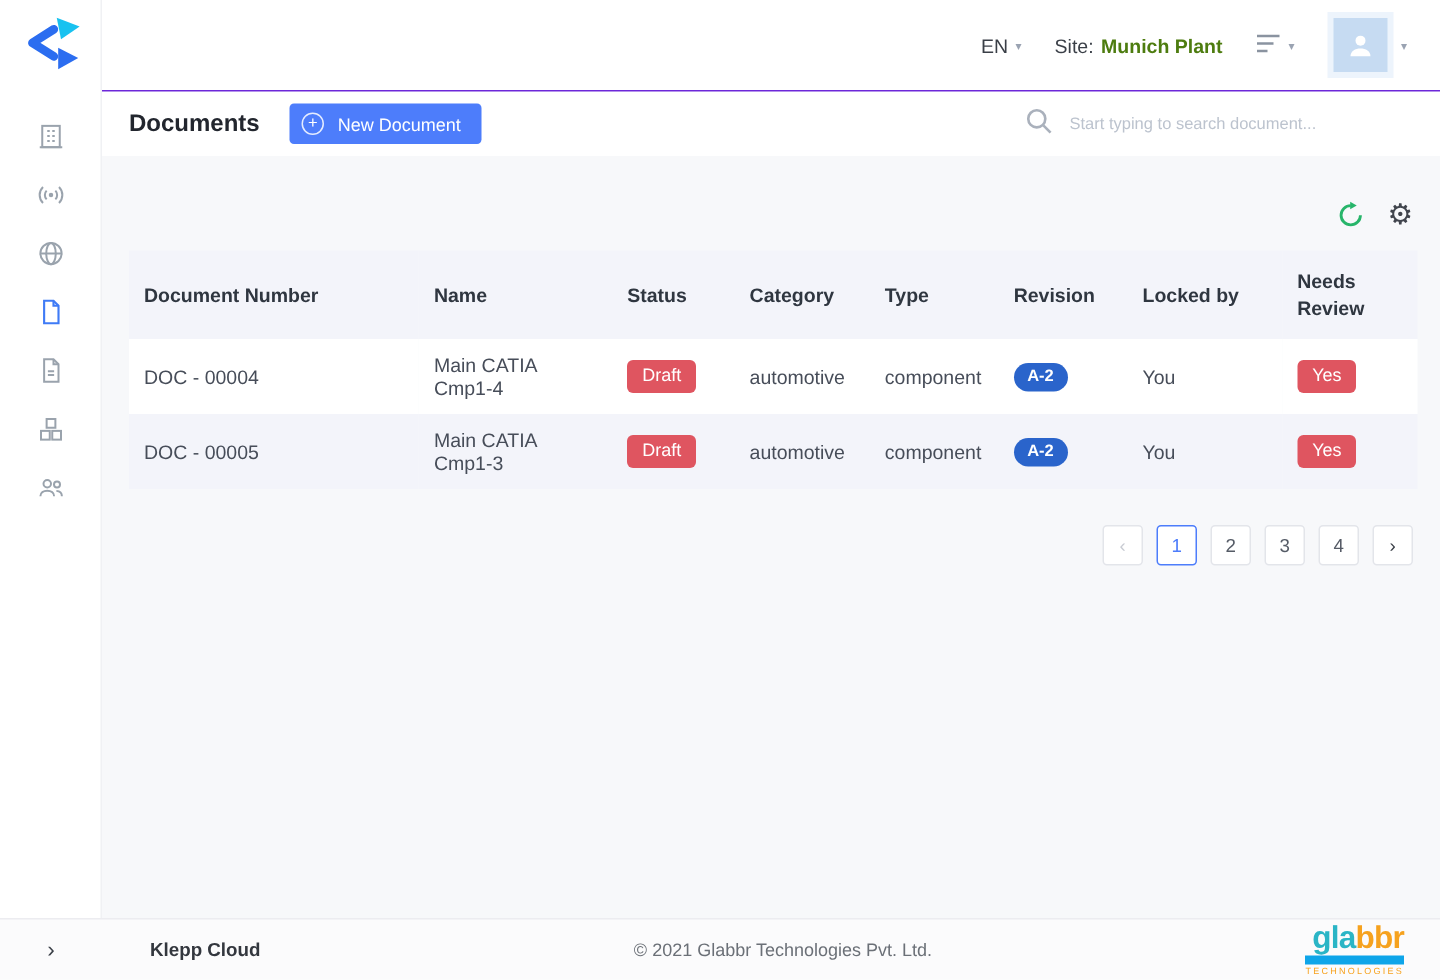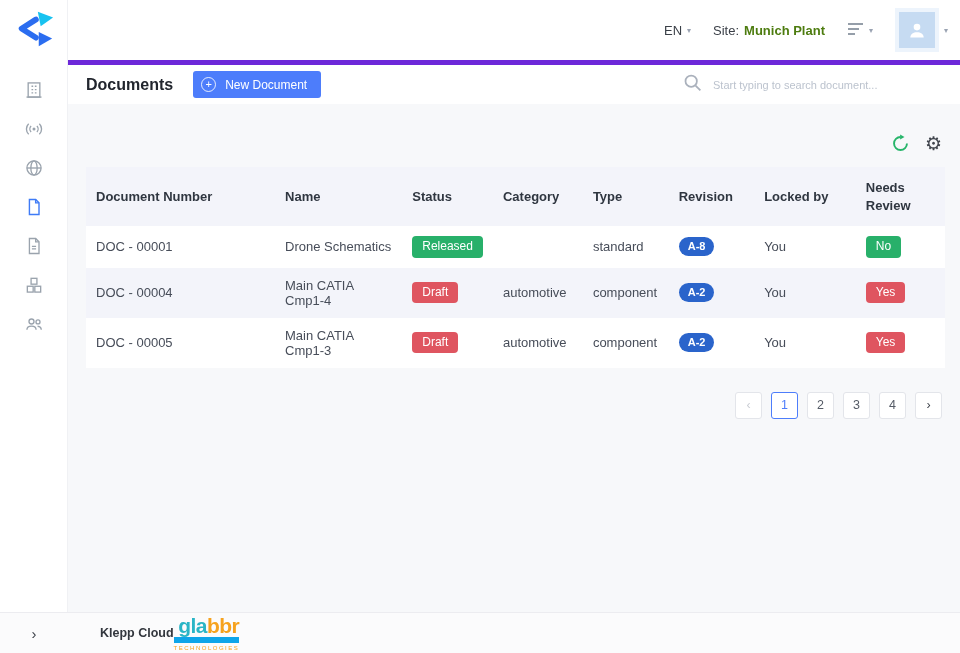--- a/index.html
+++ b/index.html
@@ -18,7 +18,7 @@
   
   .main { flex:1; display:flex; flex-direction:column; min-width:0; }
 
-  .topbar { height:60px; background:#fff; display:flex; align-items:center; justify-content:flex-end; gap:22px; padding:0 12px 0 0; flex-shrink:0; }
+  .topbar { height:60px; background:#fff; display:flex; align-items:center; justify-content:flex-end; gap:22px; padding:0 22px 0 0; flex-shrink:0; }
   .tb-item { display:flex; align-items:center; gap:5px; font-size:13px; color:#3a3f47; cursor:pointer; }
   .caret { font-size:8px; color:#9aa3b2; }
   .site-value { font-weight:bold; color:#4d7c0f; }

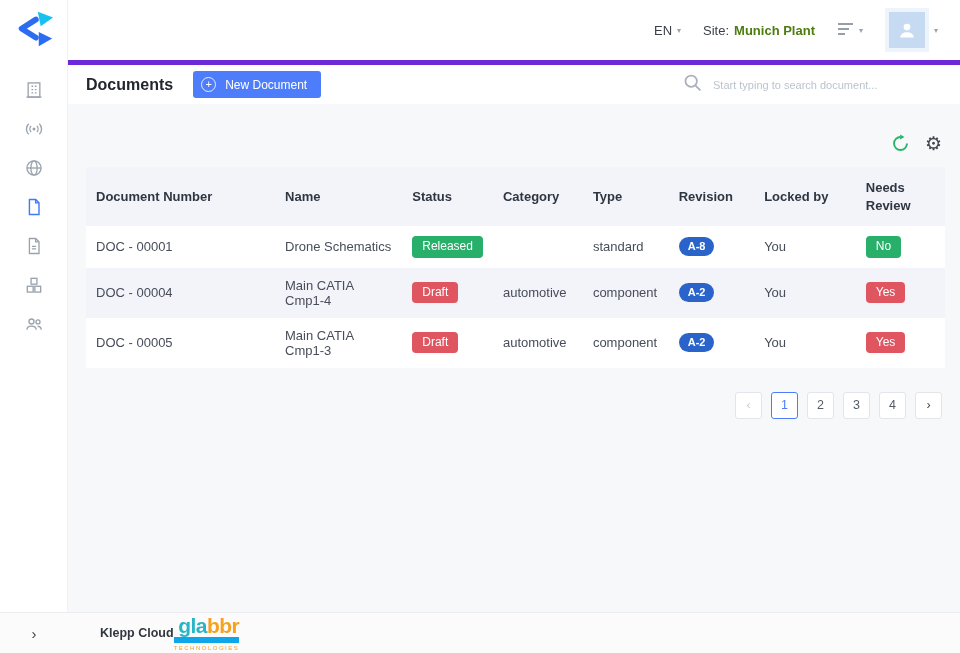--- a/index.html
+++ b/index.html
@@ -26,7 +26,7 @@
   .avatar-wrap { background:#edf4fc; padding:4px; display:flex; align-items:center; }
   .avatar { width:36px; height:36px; background:#c6dbf2; display:flex; align-items:center; justify-content:center; }
 
-  .subheader { height:44px; background:#fff; border-top:5px solid #6d28d9; display:flex; align-items:center; gap:20px; padding:0 16px 0 18px; flex-shrink:0; }
+  .subheader { height:44px; background:#fff; border-top:1px solid #6d28d9; display:flex; align-items:center; gap:20px; padding:0 16px 0 18px; flex-shrink:0; }
   .page-title { font-size:16px; font-weight:bold; color:#22262e; }
   .new-doc-btn { background:#4d7dfb; color:#fff; border:none; border-radius:3px; height:27px; display:flex; align-items:center; gap:9px; padding:0 14px 0 8px; font-size:12px; cursor:pointer; font-family:inherit; }
   .plus-circle { width:15px; height:15px; border:1.3px solid rgba(255,255,255,.85); border-radius:50%; display:flex; align-items:center; justify-content:center; font-size:11px; line-height:1; }

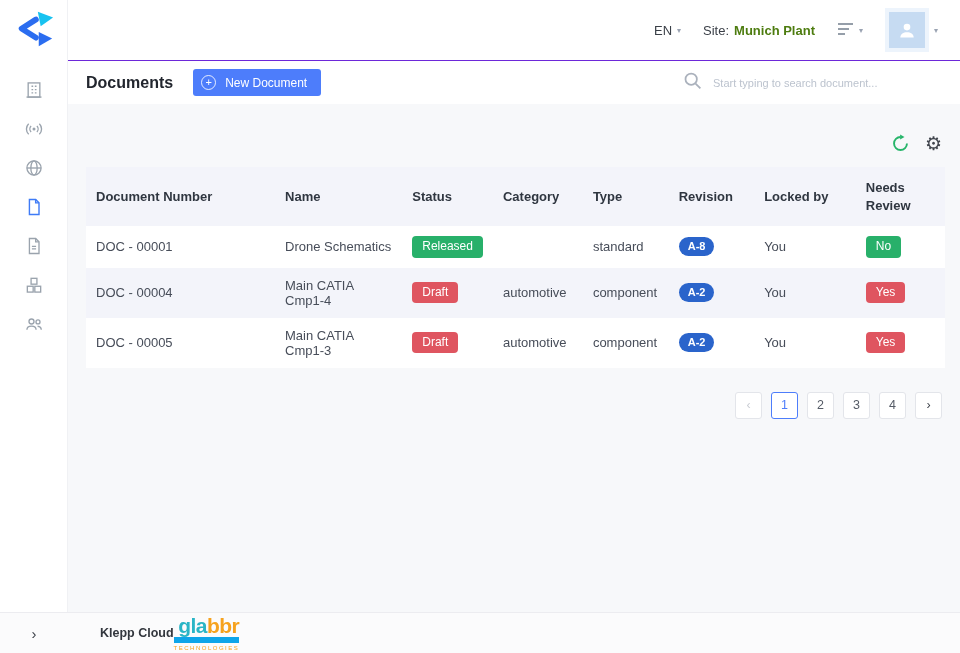--- a/index.html
+++ b/index.html
@@ -222,16 +222,6 @@
           </thead>
           <tbody>
             <tr>
-              <td>DOC - 00001</td>
-              <td>Drone Schematics</td>
-              <td><span class="pill green">Released</span></td>
-              <td></td>
-              <td>standard</td>
-              <td><span class="rev-pill">A-8</span></td>
-              <td>You</td>
-              <td><span class="pill green">No</span></td>
-            </tr>
-            <tr>
               <td>DOC - 00004</td>
               <td>Main CATIA Cmp1-4</td>
               <td><span class="pill red">Draft</span></td>

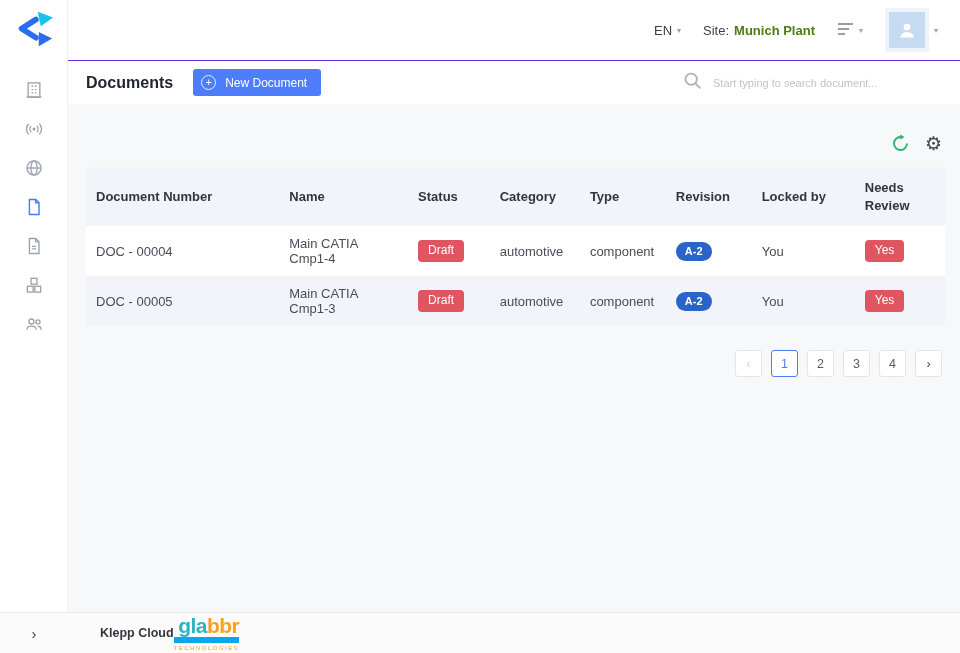--- a/index.html
+++ b/index.html
@@ -262,6 +262,7 @@
       <span>›</span>
     </div>
     <div class="footer-left">Klepp Cloud</div>
+    <div class="footer-center">© 2021 Glabbr Technologies Pvt. Ltd.</div>
     <div class="footer-logo">
       <div class="logo-word">
         <span class="logo-teal">gla</span><span class="logo-orange">bbr</span>

